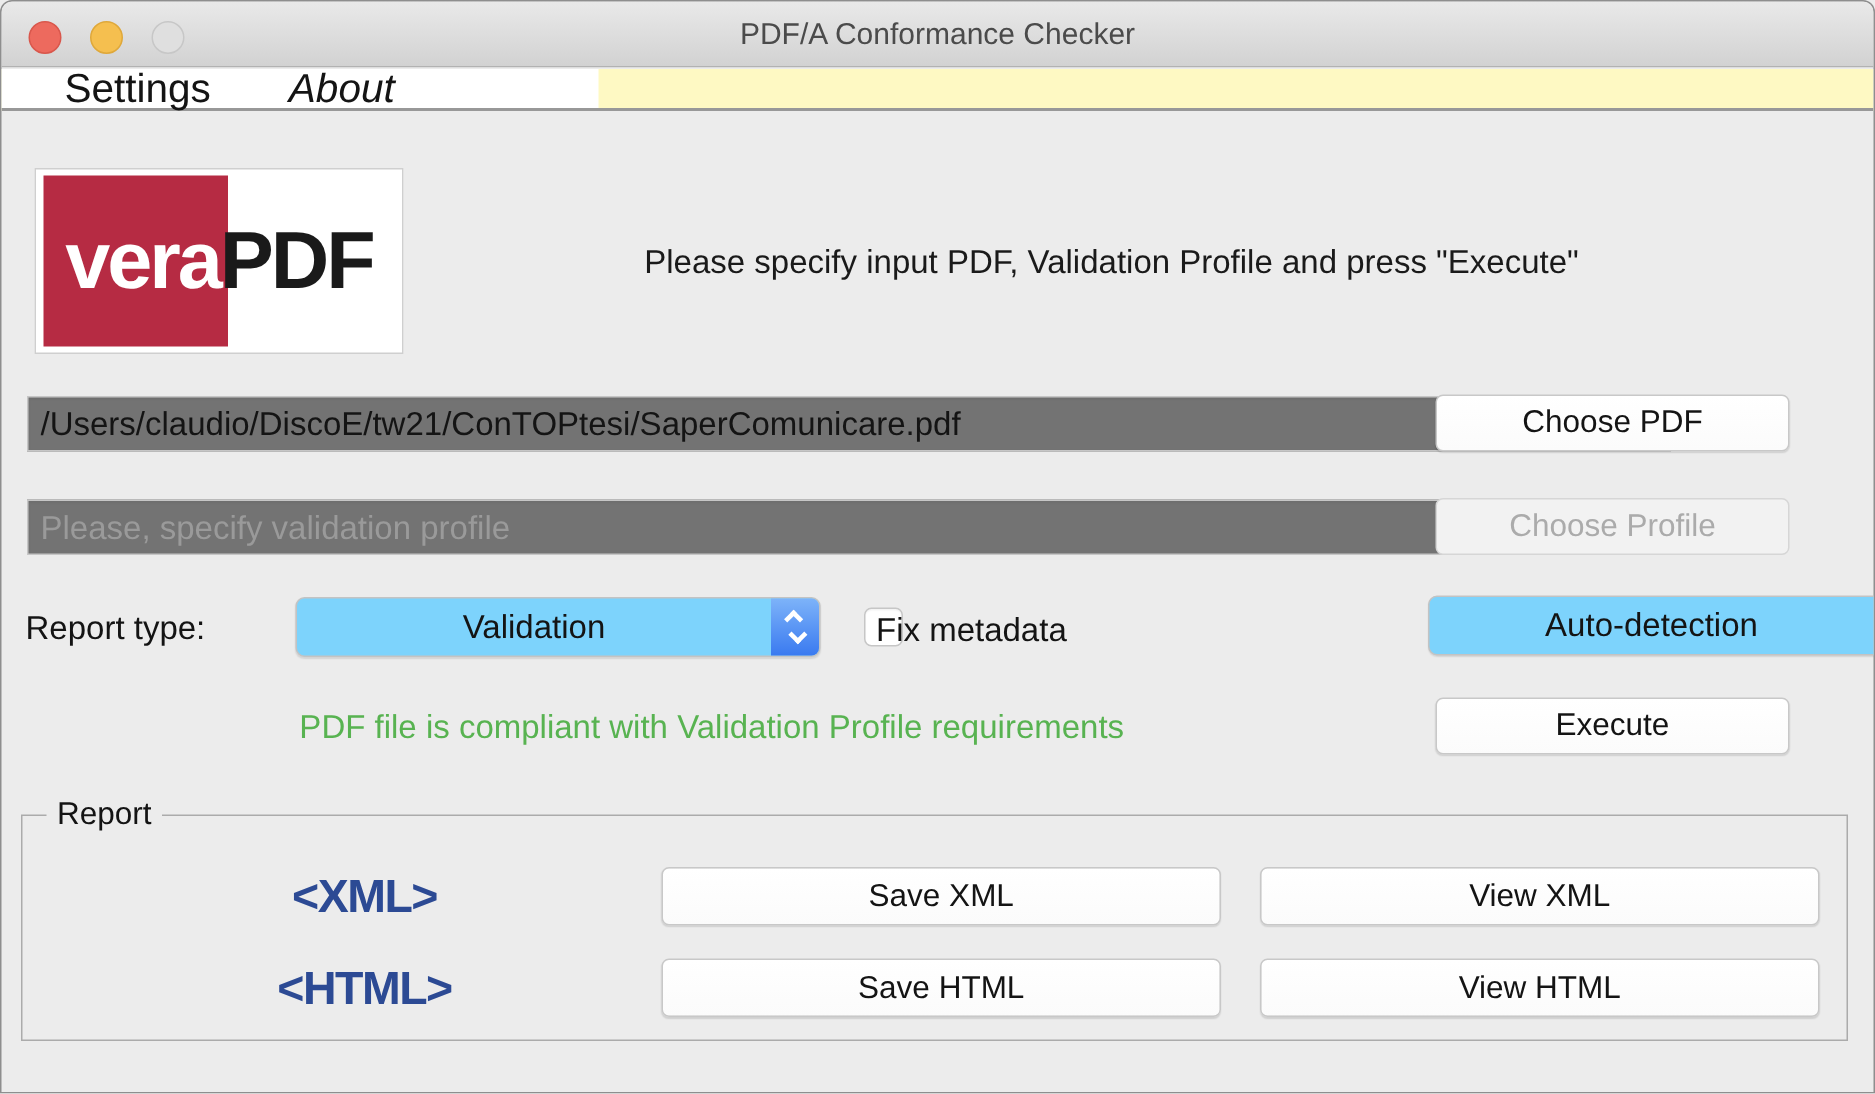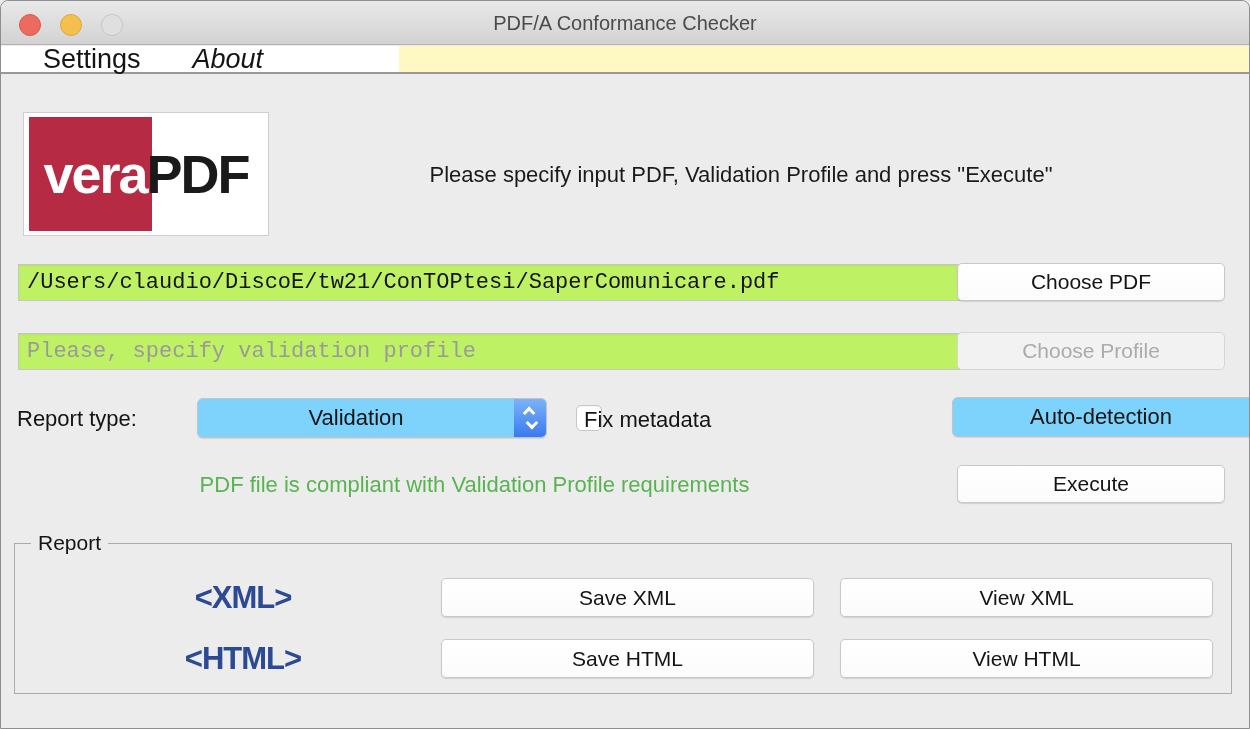--- a/index.html
+++ b/index.html
@@ -62,8 +62,8 @@
   
   .txt-field {
     position:absolute; left:17px; width:1096px; height:37px;
-    border:1px solid #c6c6c6; background:#bef264; font-size:22px; color:#141414;
-    padding:0 8px; font-family:Liberation Mono, monospace;
+    border:1px solid #c6c6c6; background:#737373; font-size:22px; color:#141414;
+    padding:0 8px; font-family:Liberation Sans, sans-serif;
     box-shadow:inset 0 1px 2px rgba(0,0,0,0.06);
   }
   .txt-field::placeholder { color:#9a9a9a; opacity:1; }

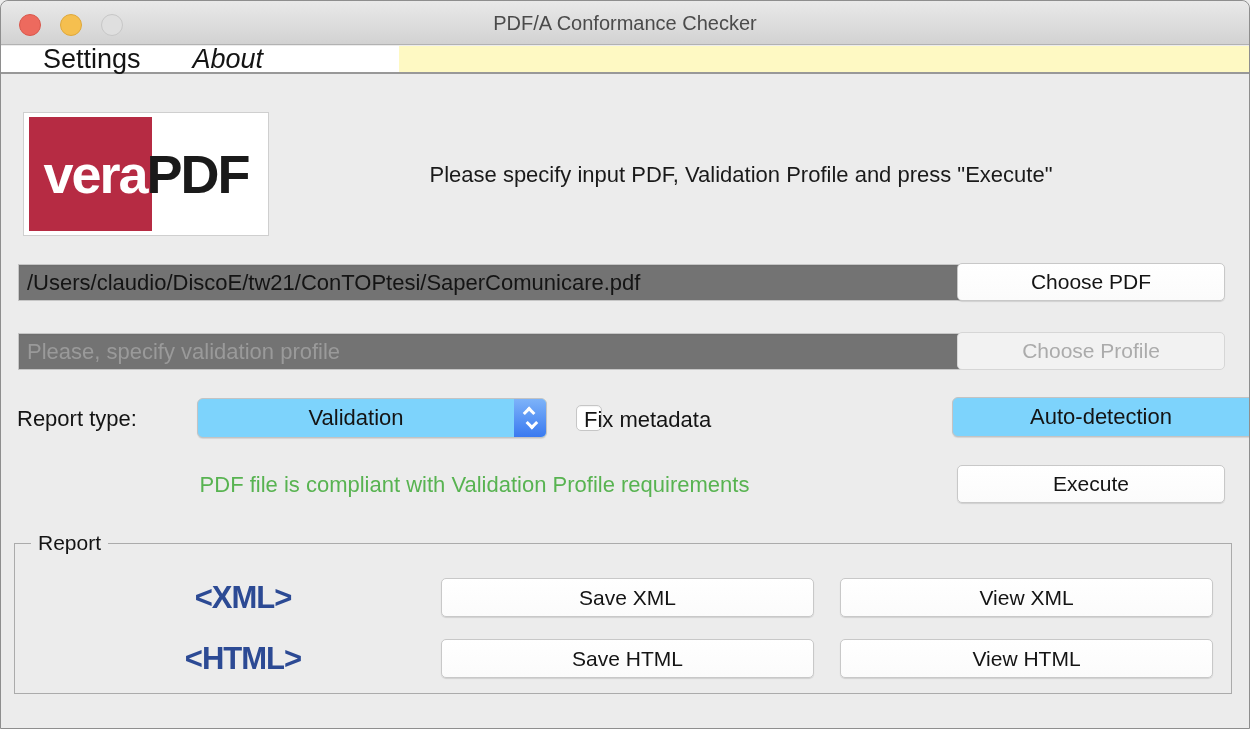--- a/index.html
+++ b/index.html
@@ -80,7 +80,7 @@
     font-family:"Liberation Sans","DejaVu Sans",sans-serif;
   }
   .btn:disabled, .btn.disabled { background:#f2f2f2; color:#ababab; border-color:#d6d6d6; box-shadow:none; }
-  .side-btn { left:956px; width:268px; height:38px; line-height:36px; }
+  .side-btn { left:956px; width:236px; height:38px; line-height:36px; }
   #choose-pdf     { top:262px; }
   #choose-profile { top:331px; }
   #execute-btn    { top:464px; }

